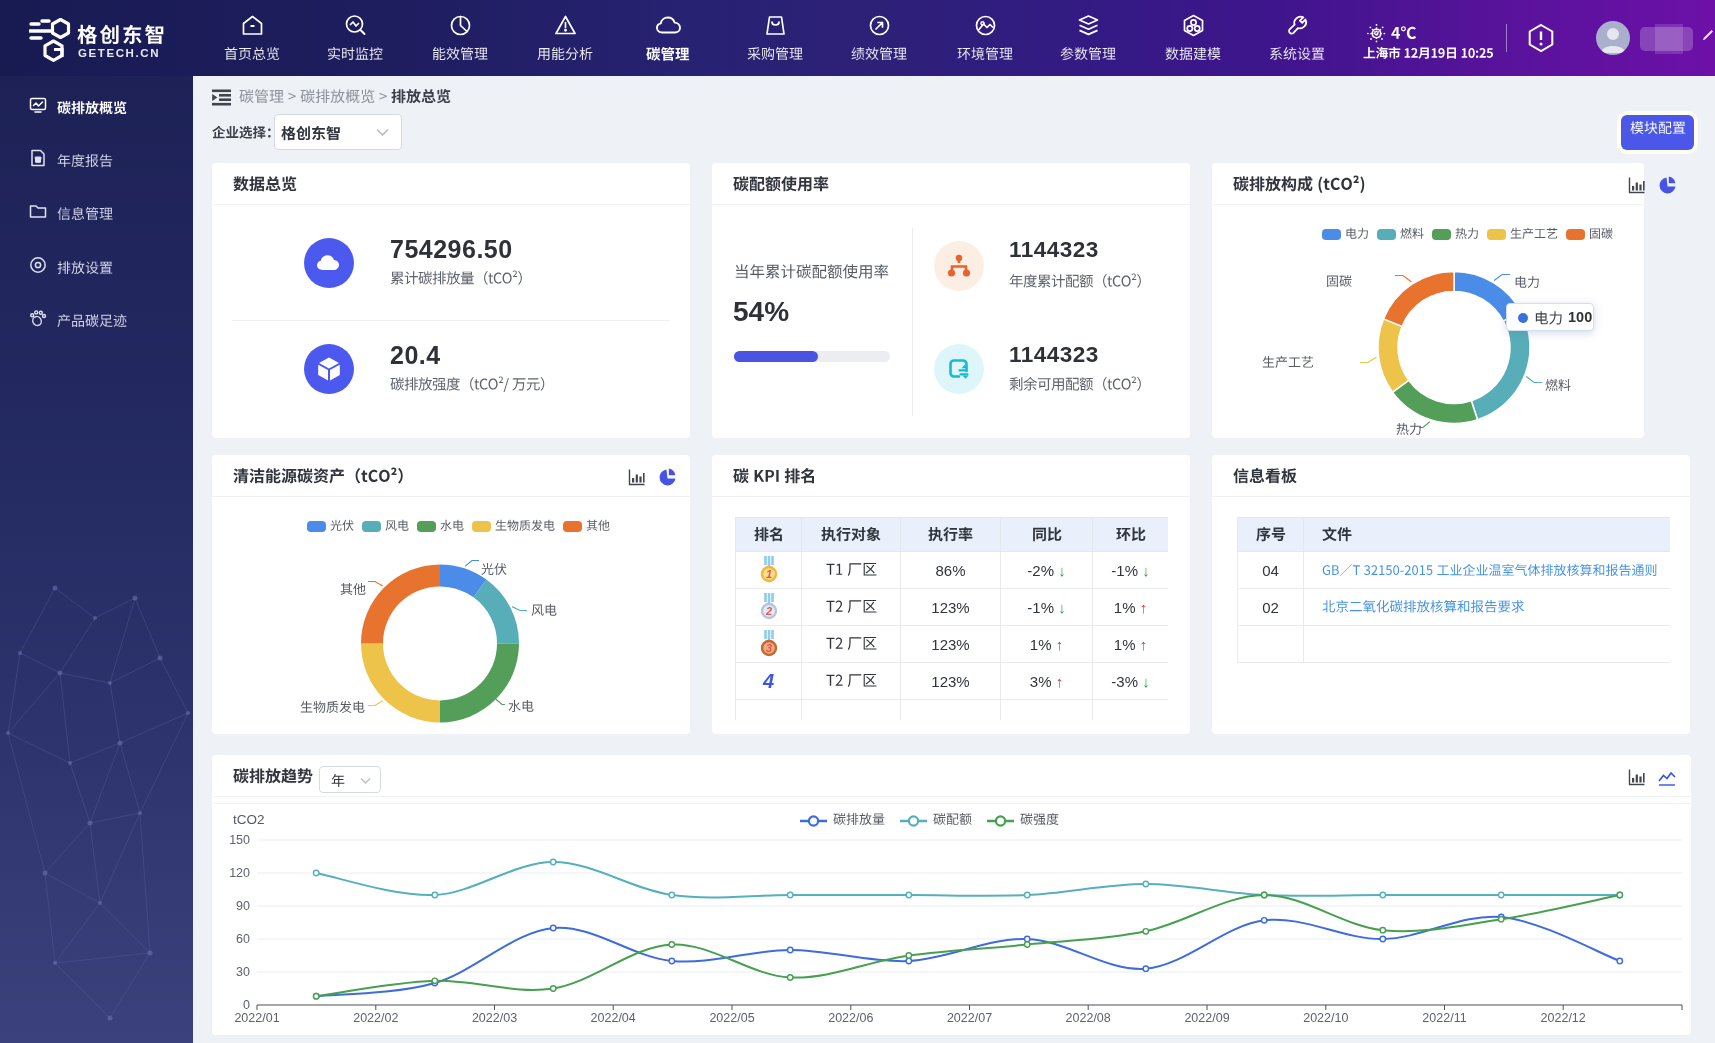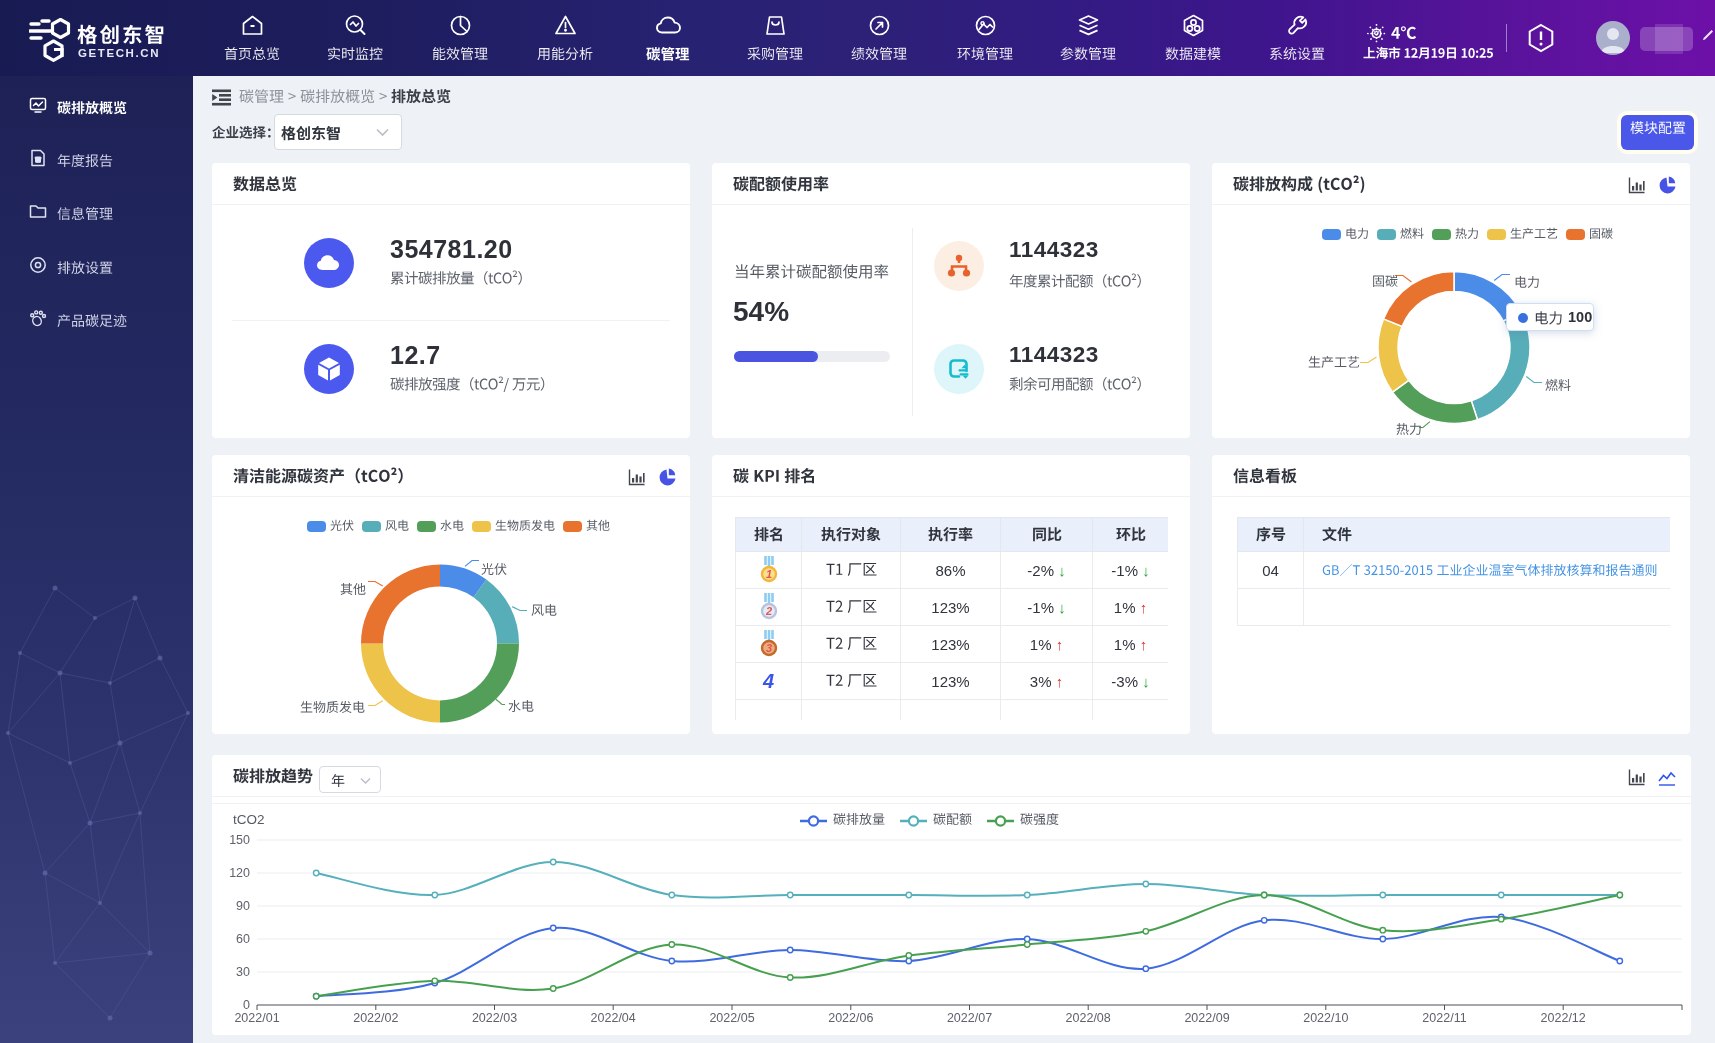--- a/index.html
+++ b/index.html
@@ -695,7 +695,7 @@
           <path d="M7.5 19 C4.4 19 2 16.9 2 14.3 C2 12.1 3.6 10.3 5.8 9.8 C6.3 6.6 9.1 4.2 12.5 4.2 C15.5 4.2 18.1 6.1 19 8.9 C21.8 9.1 24 11.2 24 13.9 C24 16.7 21.6 19 18.6 19 Z" fill="#fff"></path>
         </svg>
     </div>
-    <div class="stat-num" style="left:178px;top:72px">354781.20</div>
+    <div class="stat-num" style="left:178px;top:72px">754296.50</div>
     <div class="stat-lab" style="left:178px;top:106px">
         <svg style="display:block" width="142" height="19" viewBox="0 0 142 19">
           <g fill="#5d626b" transform="translate(0,14.4) scale(0.01450,-0.01450)">

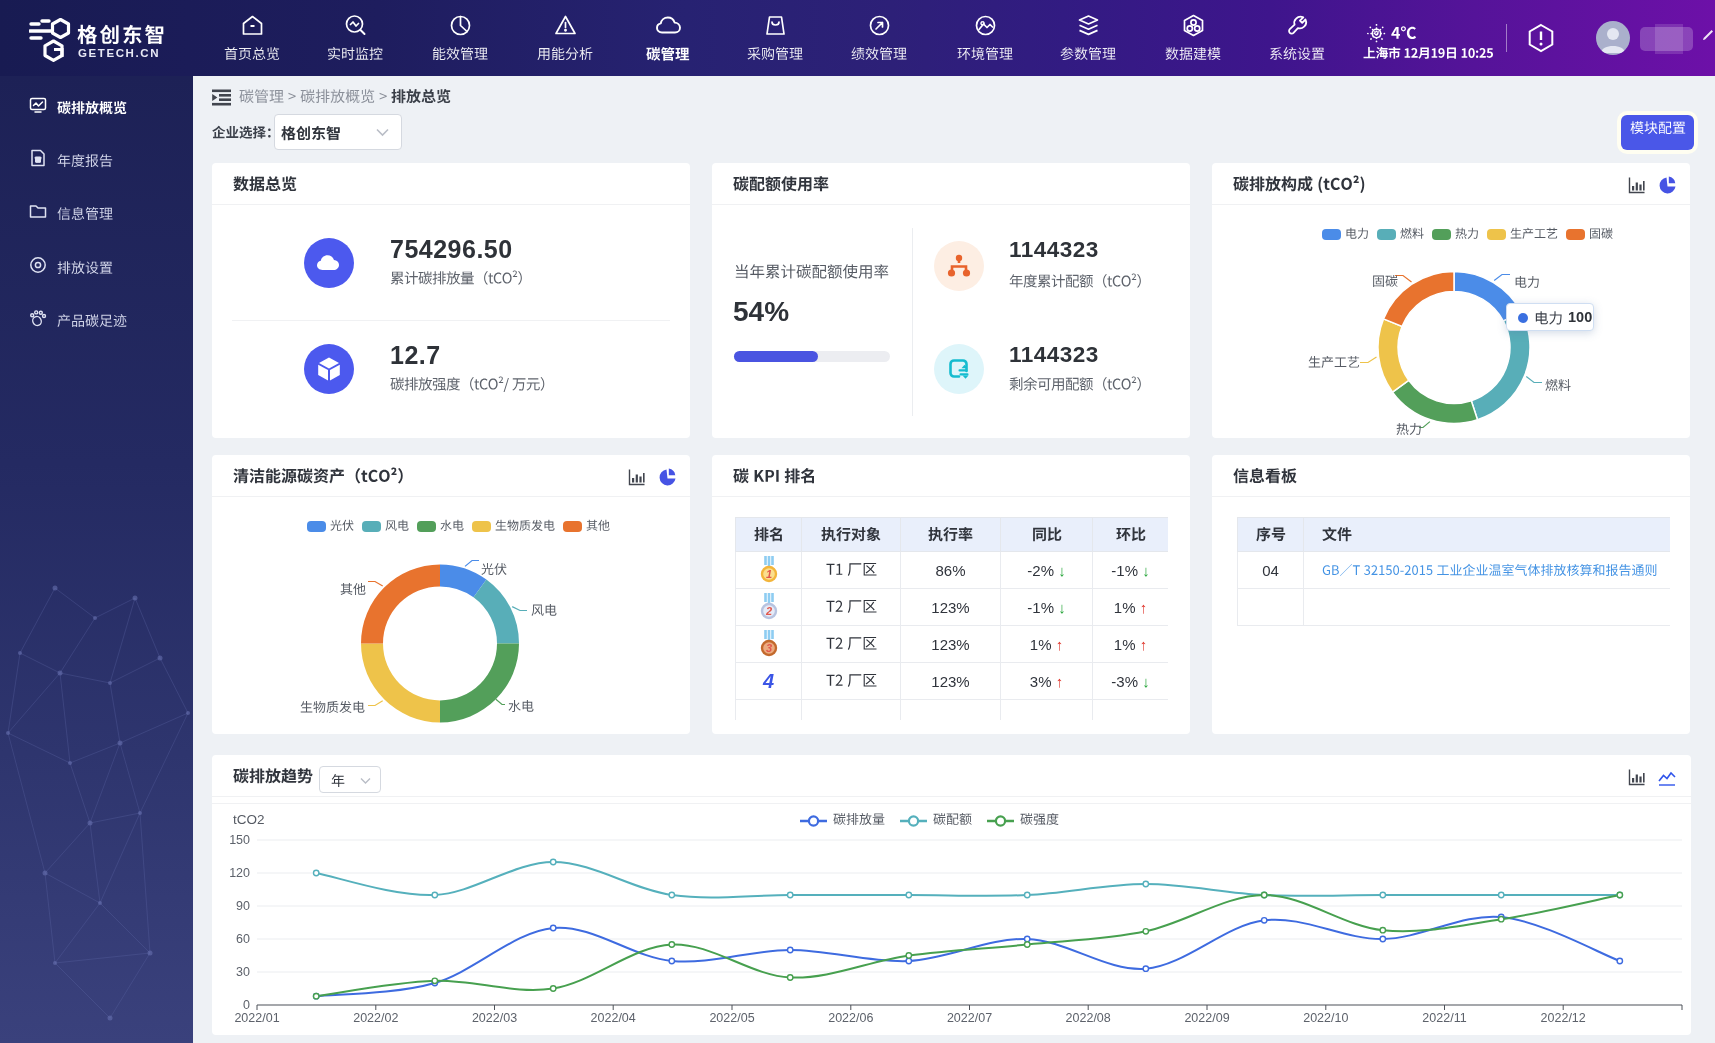--- a/index.html
+++ b/index.html
@@ -49,7 +49,7 @@
 .card .hdline { position:absolute; left:0; top:41px; width:100%; height:1px; background:#f0f1f3; }
 #c1 { left:19px; top:87px; width:478px; height:275px; }
 #c2 { left:519px; top:87px; width:478px; height:275px; }
-#c3 { left:1019px; top:87px; width:478px; height:275px; }
+#c3 { left:1019px; top:87px; width:432px; height:275px; }
 #c4 { left:19px; top:379px; width:478px; height:279px; }
 #c5 { left:519px; top:379px; width:478px; height:279px; }
 #c6 { left:1019px; top:379px; width:478px; height:279px; }

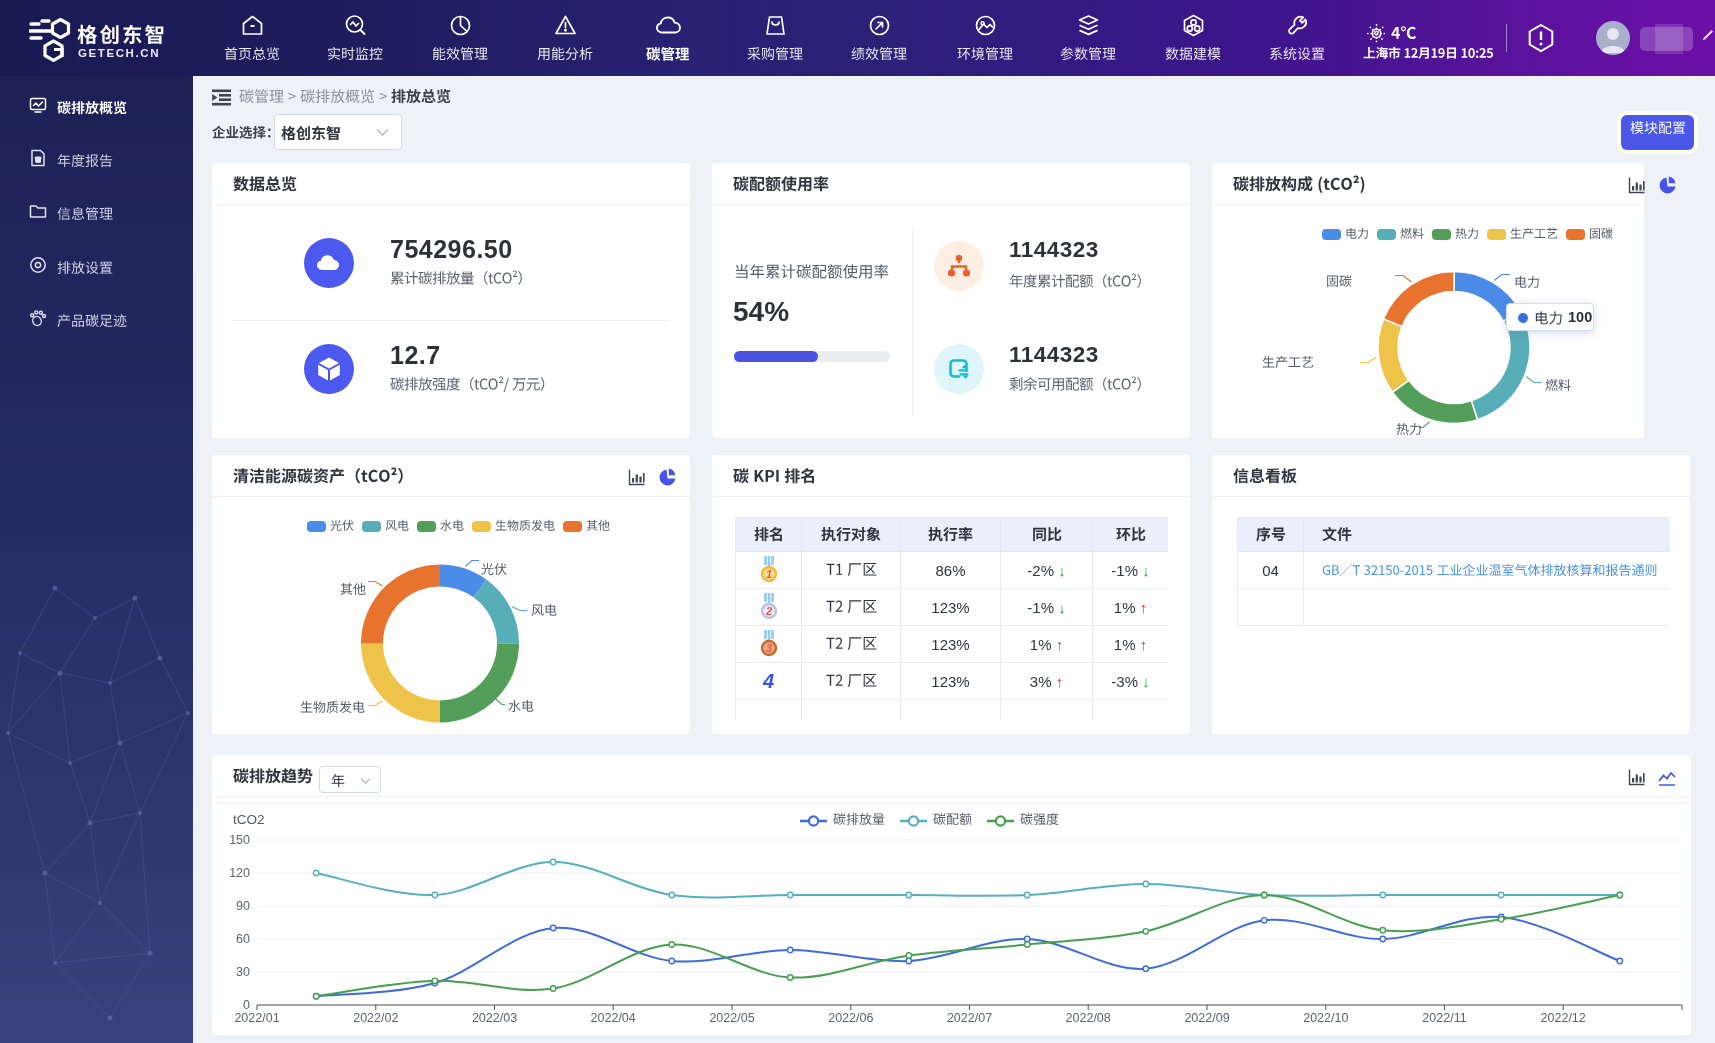--- a/index.html
+++ b/index.html
@@ -724,7 +724,7 @@
           </g>
         </svg>
     </div>
-    <div class="stat-num" style="left:178px;top:178px">12.7</div>
+    <div class="stat-num" style="left:178px;top:178px">20.4</div>
     <div class="stat-lab" style="left:178px;top:212px">
         <svg style="display:block" width="164" height="19" viewBox="0 0 164 19">
           <g fill="#5d626b" transform="translate(0,14.4) scale(0.01450,-0.01450)">

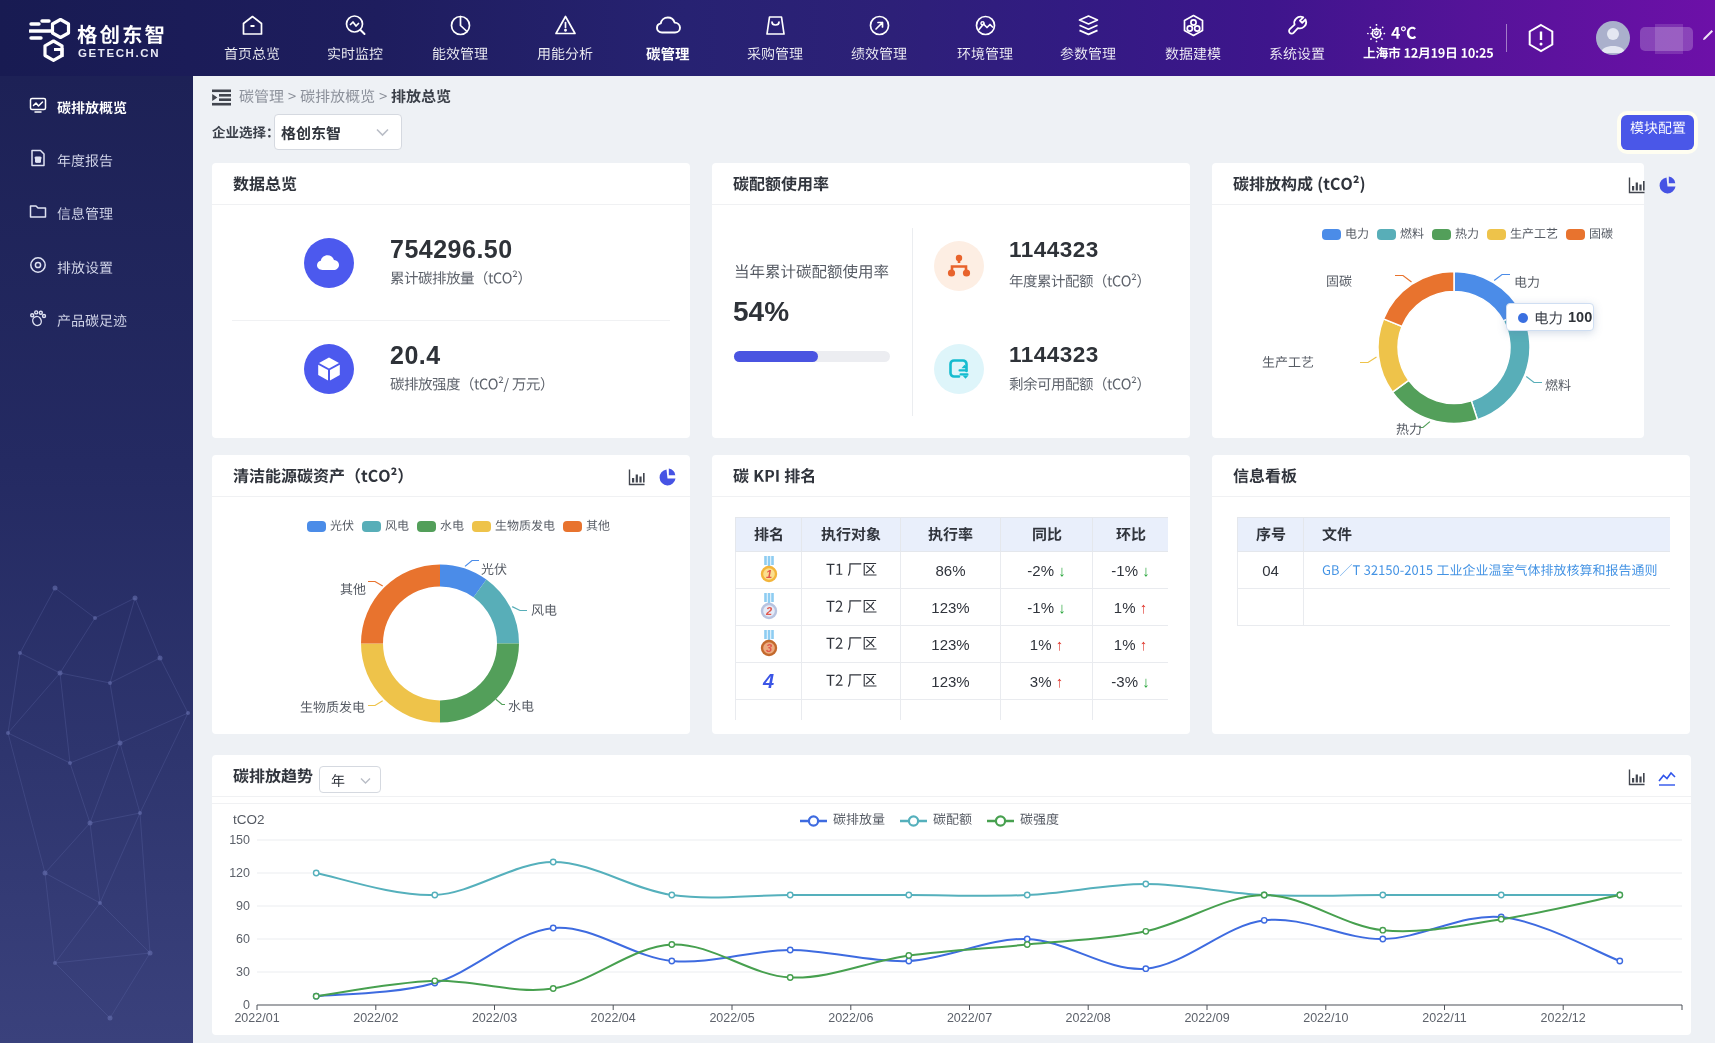--- a/index.html
+++ b/index.html
@@ -1368,6 +1368,28 @@
                 </svg></td>
             </tr>
         <tr>
+              <td>02</td>
+              <td class="link" style="text-align:left;padding-left:18px;font-size:13.5px;white-space:nowrap"><svg style="vertical-align:middle" width="202" height="18" viewBox="0 0 202 18">
+                  <g fill="#4493e4" transform="translate(0,13.4) scale(0.01350,-0.01350)">
+                    <use href="#g181" x="0"></use>
+                    <use href="#g182" x="1000"></use>
+                    <use href="#g183" x="2000"></use>
+                    <use href="#g184" x="3000"></use>
+                    <use href="#g185" x="4000"></use>
+                    <use href="#g63" x="5000"></use>
+                    <use href="#g59" x="6000"></use>
+                    <use href="#g60" x="7000"></use>
+                    <use href="#g176" x="8000"></use>
+                    <use href="#g177" x="9000"></use>
+                    <use href="#g178" x="10000"></use>
+                    <use href="#g55" x="11000"></use>
+                    <use href="#g56" x="12000"></use>
+                    <use href="#g186" x="13000"></use>
+                    <use href="#g187" x="14000"></use>
+                  </g>
+                </svg></td>
+            </tr>
+        <tr>
               <td></td>
               <td></td>
             </tr>

